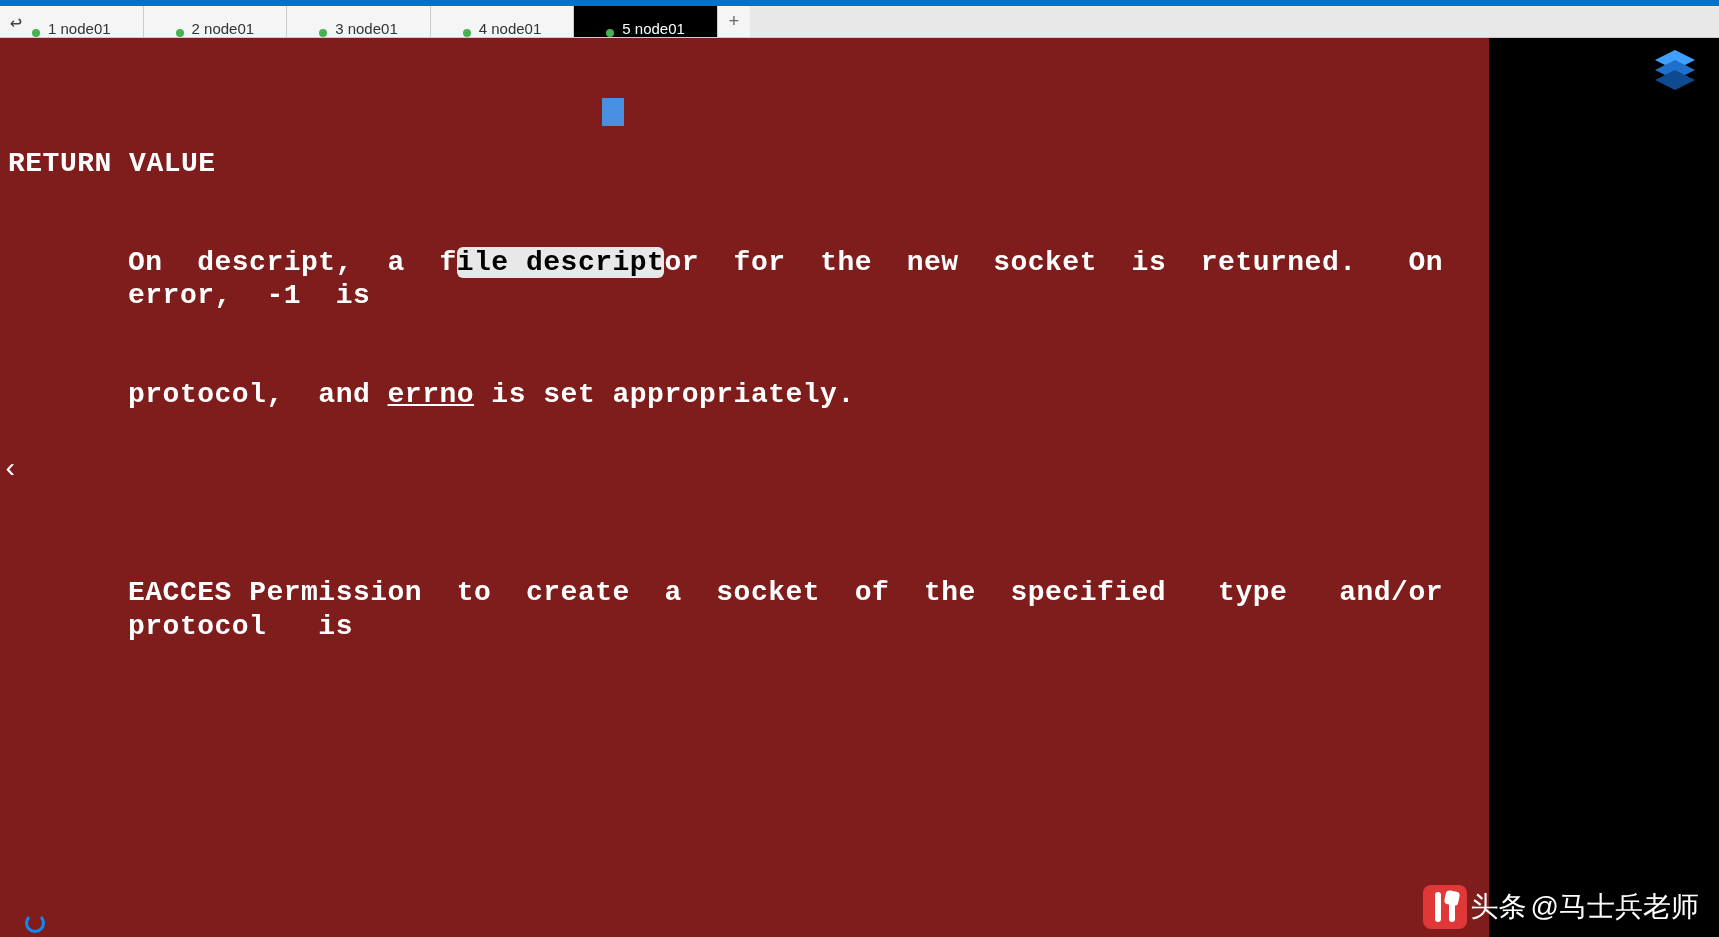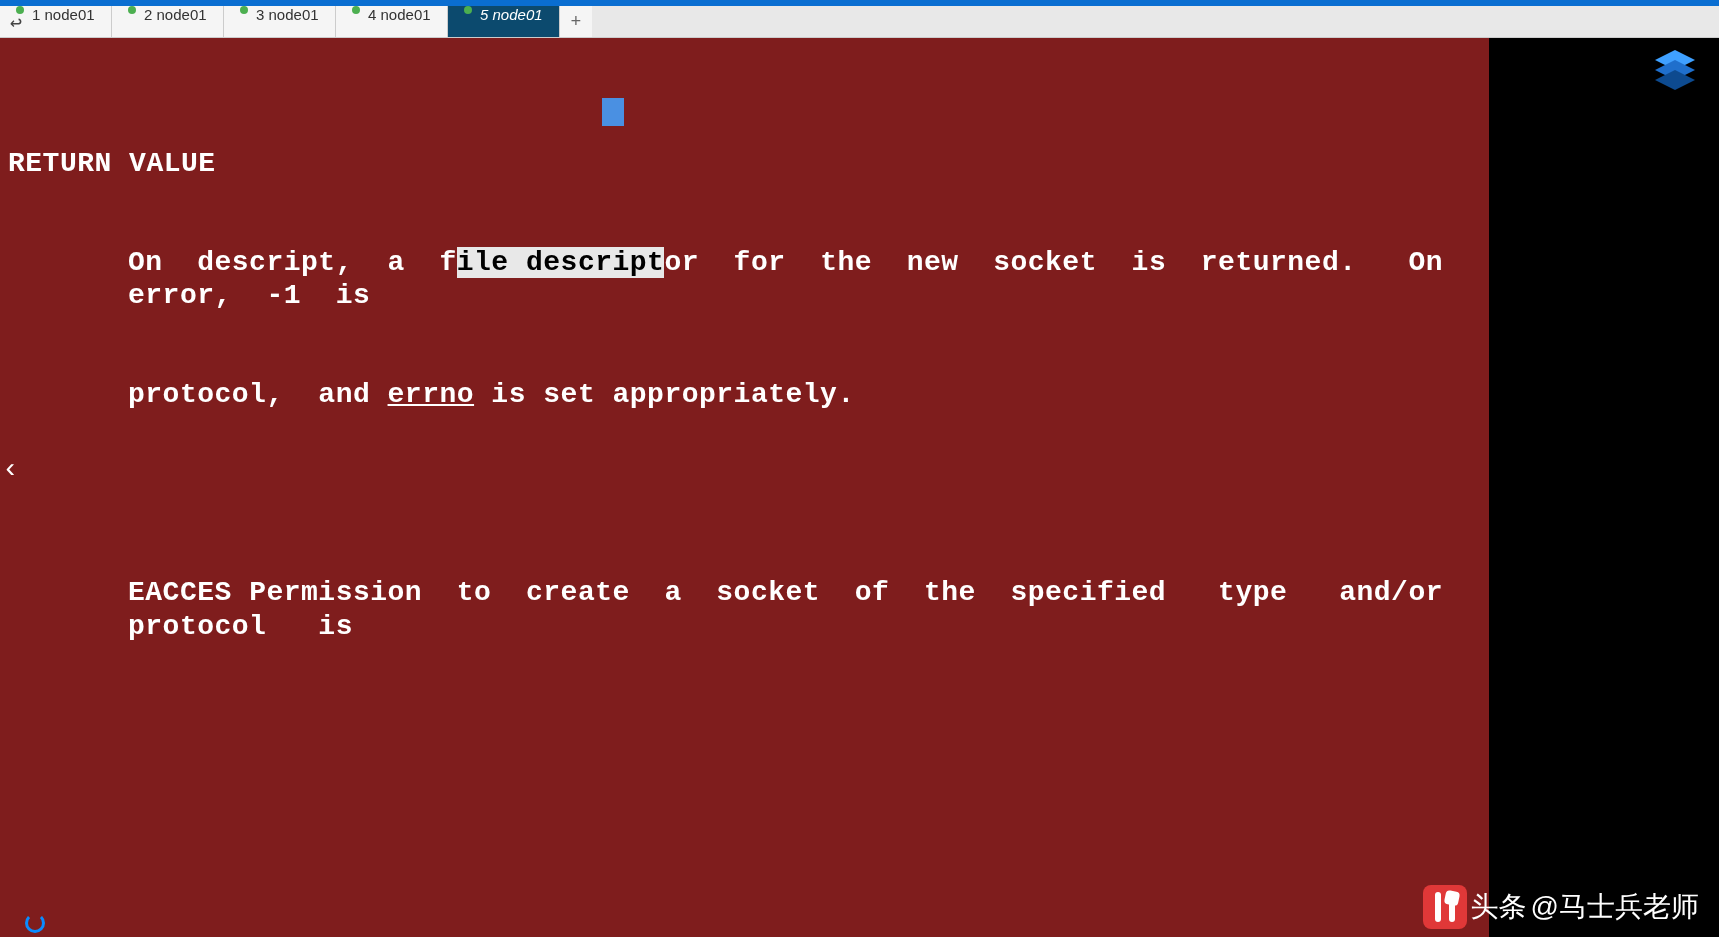--- a/index.html
+++ b/index.html
@@ -25,8 +25,8 @@
     }
     .tab {
       display: flex;
-      align-items: flex-start;
-      padding: 0 16px;
+      align-items: flex-end;
+      padding: 0 32px;
       font-family: "Segoe UI", Arial, sans-serif;
       font-size: 15px;
       color: #333;

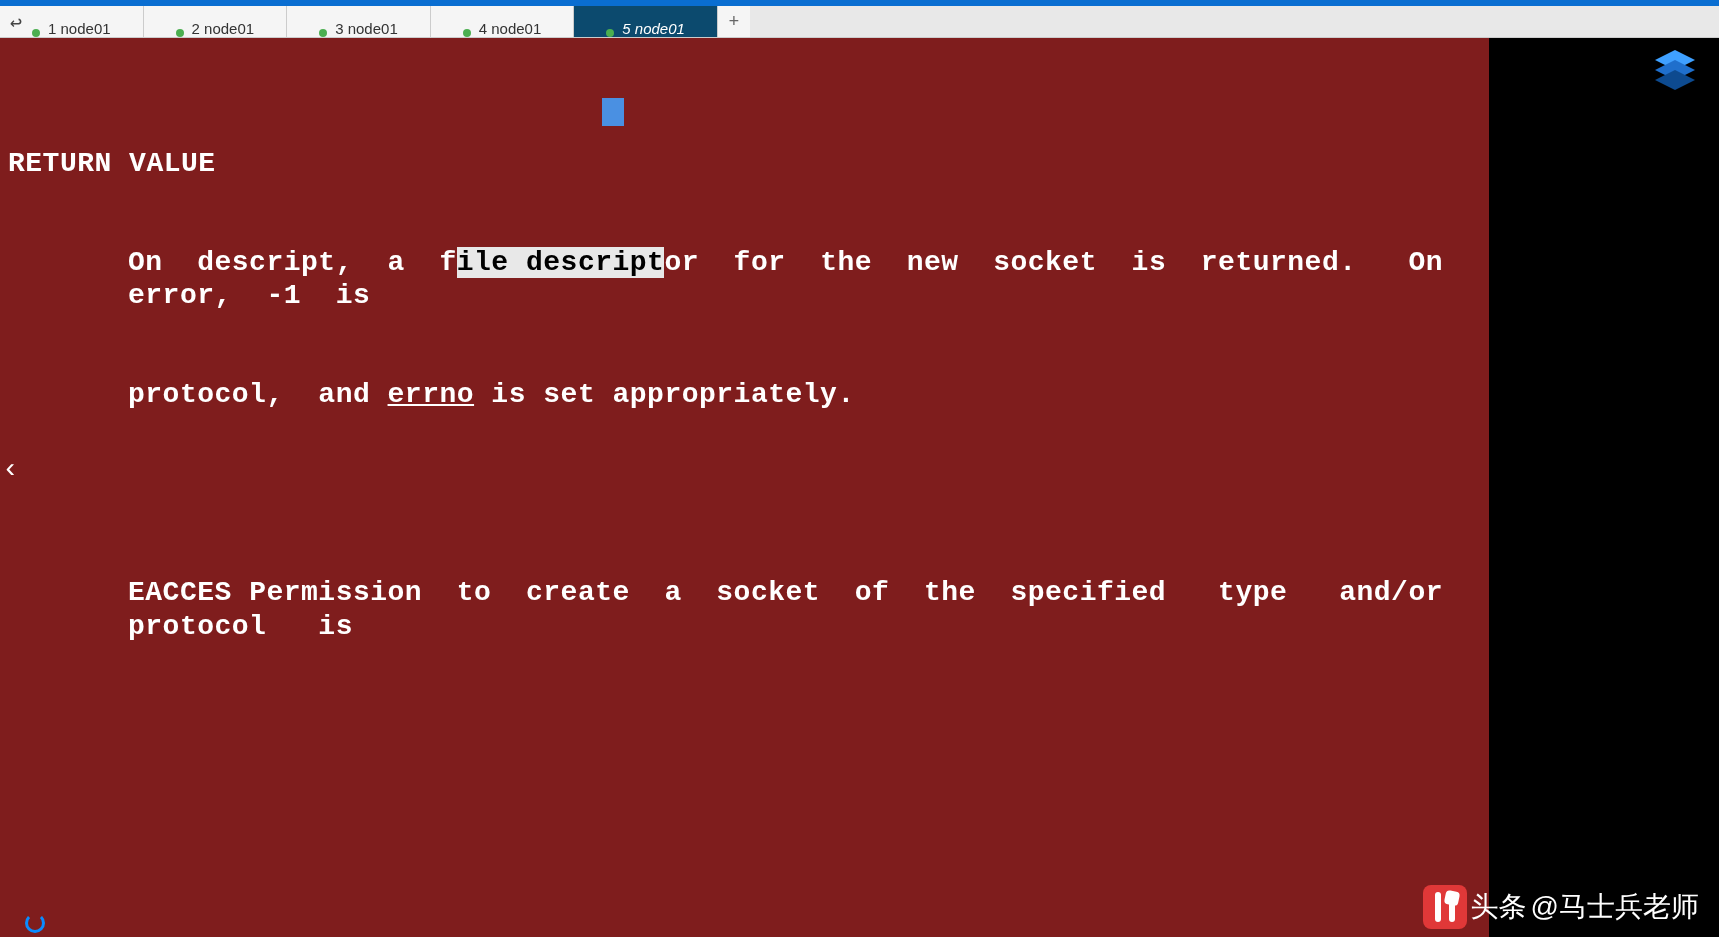--- a/index.html
+++ b/index.html
@@ -37,9 +37,8 @@
       min-width: 112px;
     }
     .tab.active {
-      background: #0c4a6e;
-      color: #fff;
-      font-style: italic;
+      background: #000000;
+      color: #fff;
     }
     .tab-dot {
       width: 8px;

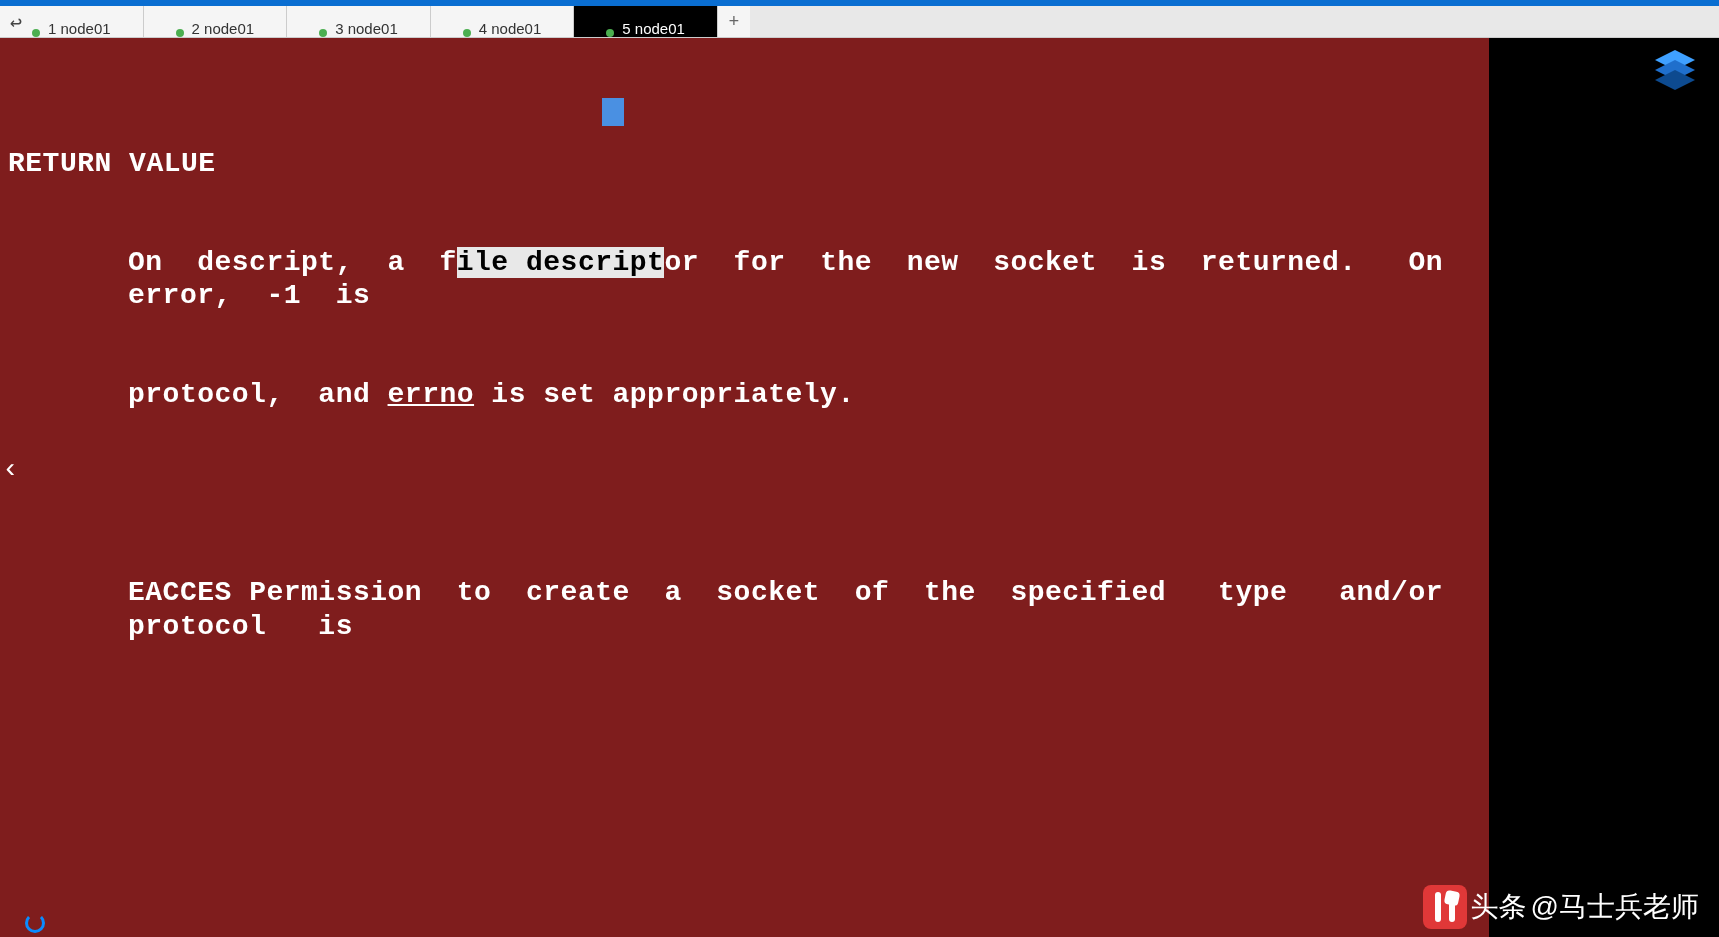--- a/index.html
+++ b/index.html
@@ -101,7 +101,7 @@
     .err-code { font-weight: bold; display: inline; }
     .err-text { display: inline; }
     .underline { text-decoration: underline; }
-    .highlight { background: #e8e8e8; color: #000; }
+    .highlight { background: #e8e8e8; color: #000; border-radius: 6px; }
     .cursor-sel {
       position: absolute;
       width: 22px;

